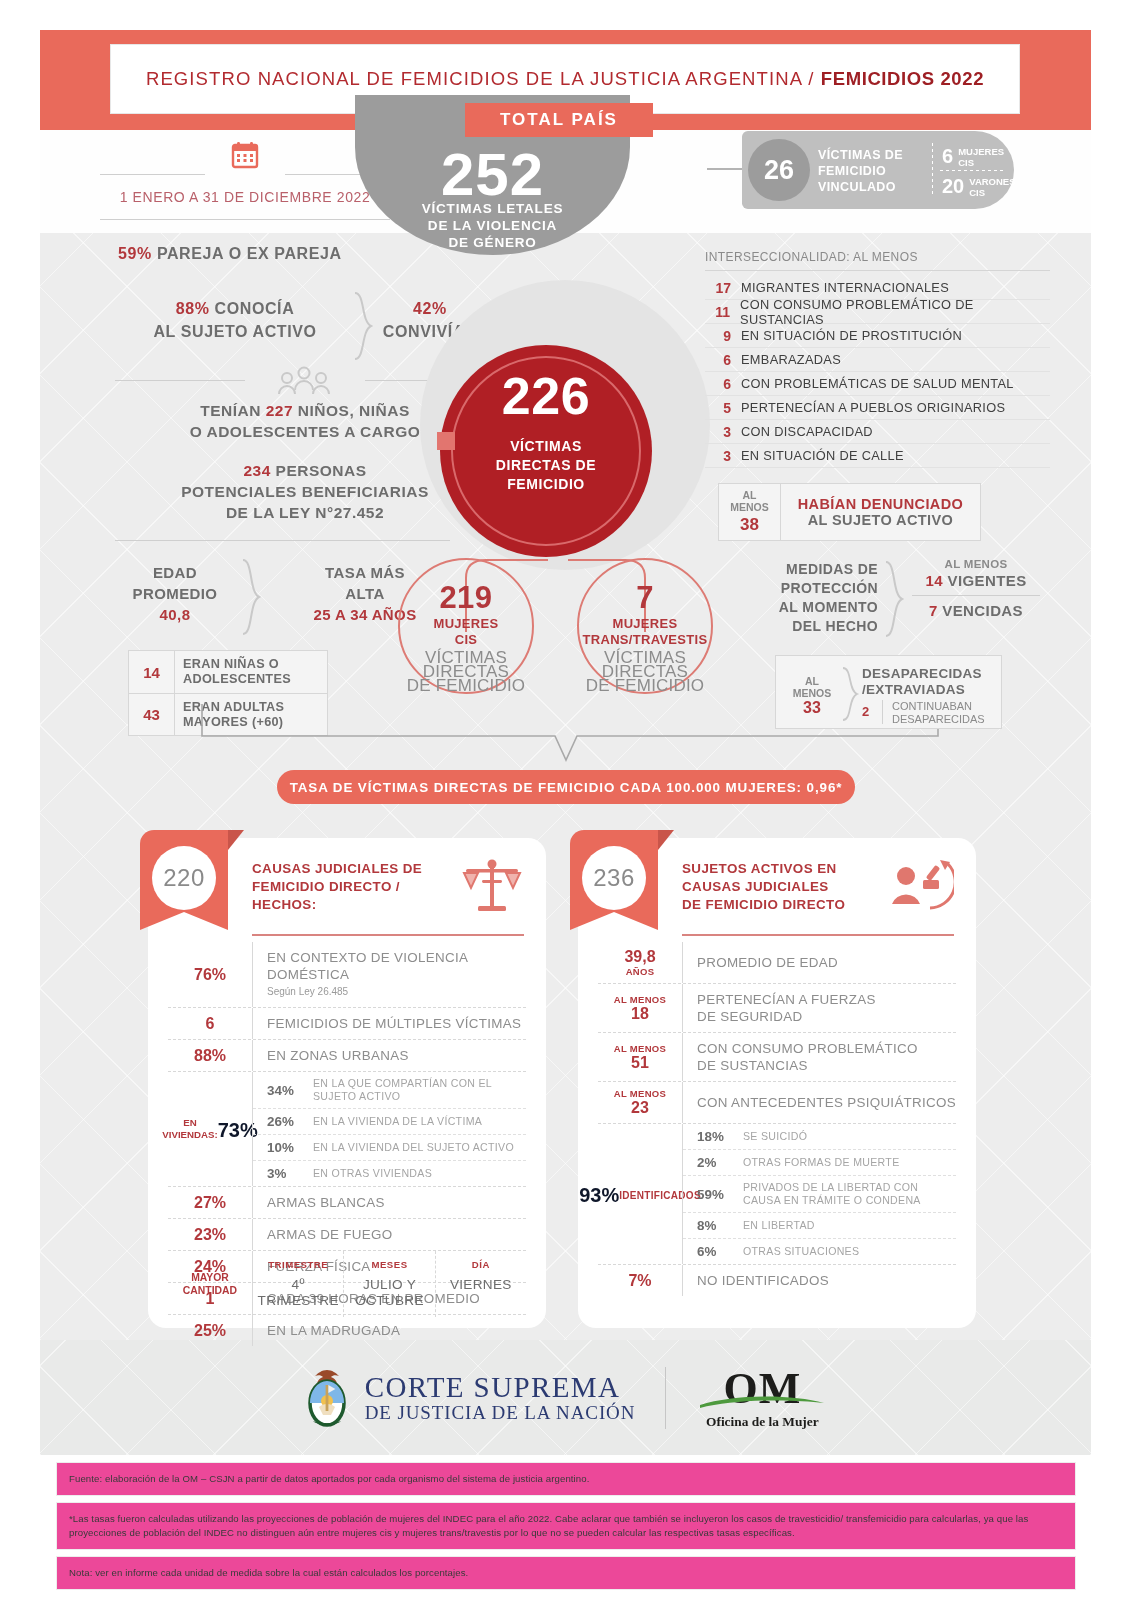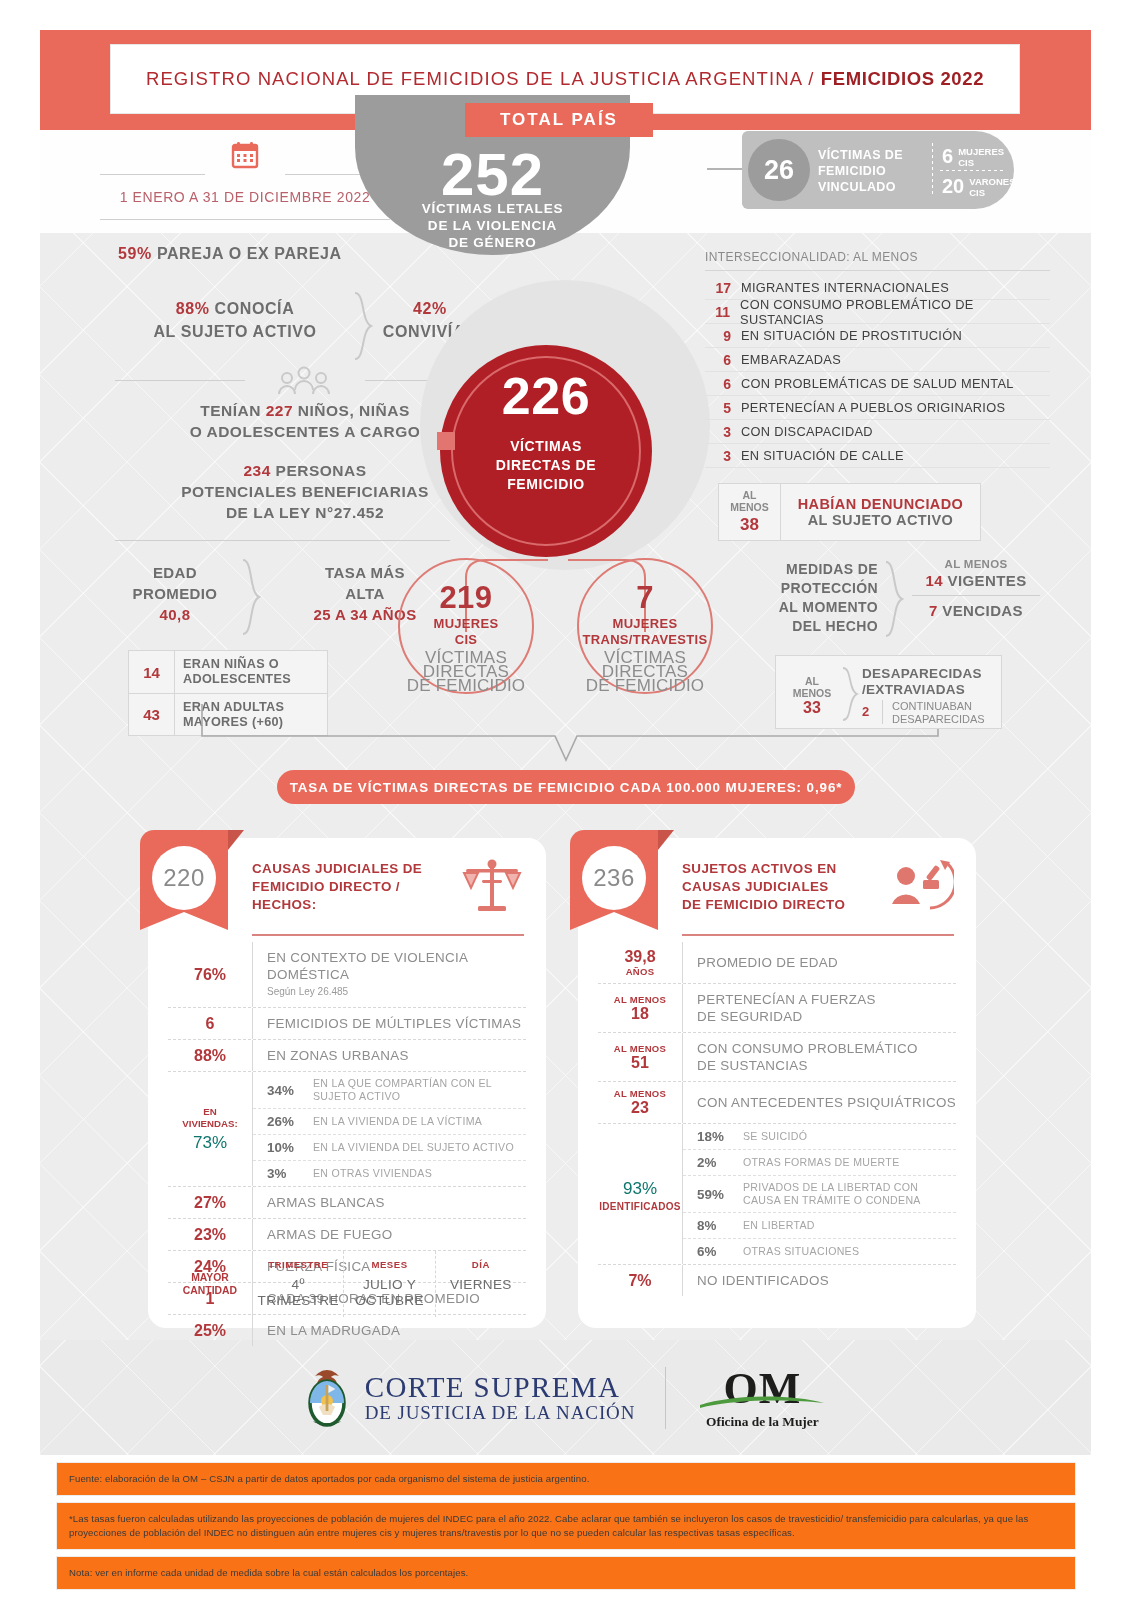--- a/index.html
+++ b/index.html
@@ -245,7 +245,7 @@
 
   
   .grp { display:flex; align-items:stretch; border-bottom: 1px dashed #d8d8d8; }
-  .grp-k { width: 84px; display:flex; flex-direction:column; align-items:center; justify-content:center;
+  .grp-k { width: 84px; display:flex; flex-direction:row; align-items:center; justify-content:center;
      padding: 6px 0; }
   .grp-k .lbl { font-size: 9.7px; font-weight:700; color:#b2383c; line-height:12px; text-align:center; }
   .grp-k .big { font-size: 17px; font-weight:400; color:#0f766e; margin-top:3px; }

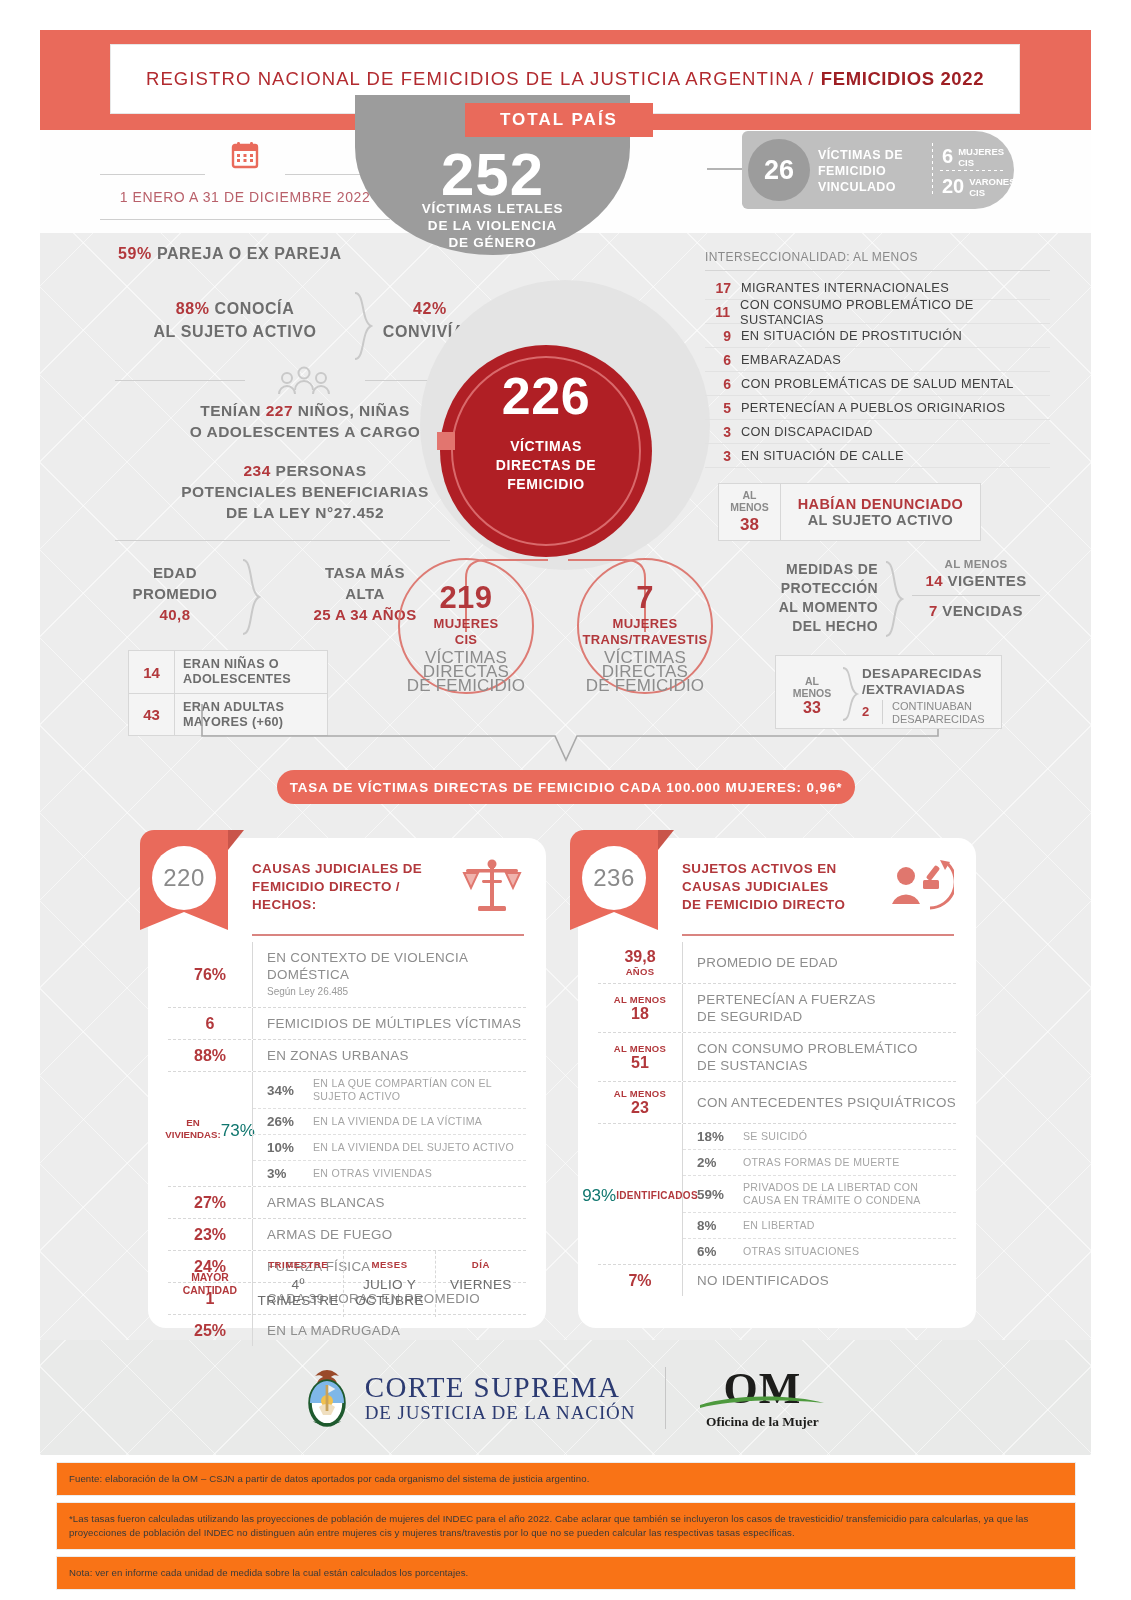--- a/index.html
+++ b/index.html
@@ -248,7 +248,7 @@
   .grp-k { width: 84px; display:flex; flex-direction:row; align-items:center; justify-content:center;
      padding: 6px 0; }
   .grp-k .lbl { font-size: 9.7px; font-weight:700; color:#b2383c; line-height:12px; text-align:center; }
-  .grp-k .big { font-size: 17px; font-weight:400; color:#0f766e; margin-top:3px; }
+  .grp-k .big { font-size: 20px; font-weight:700; color:#0f172a; margin-top:3px; }
   .grp-k .cap { font-size: 10px; font-weight:700; color:#b2383c; letter-spacing:.3px; margin-top:2px;}
   .grp-v { flex:1; border-left:1px solid #d8d8d8; }
   .grp-row { display:flex; align-items:center; padding: 5px 0 5px 14px; border-bottom: 1px dashed #e0e0e0; }

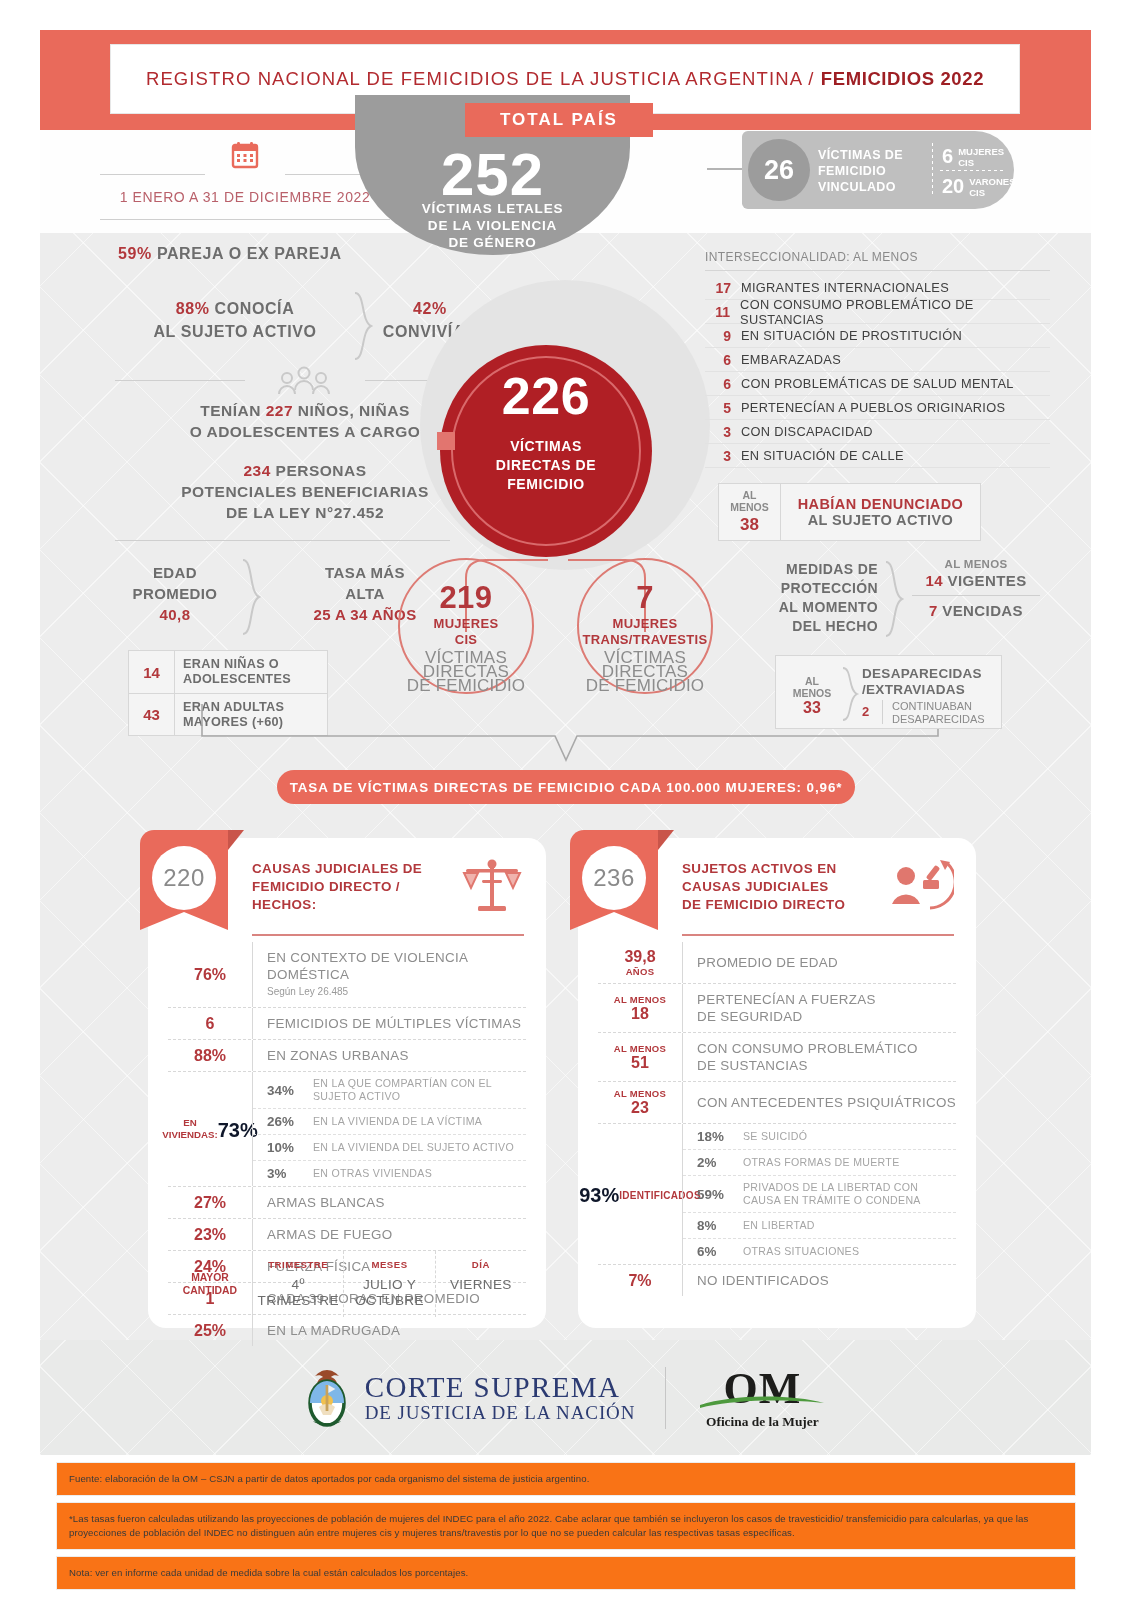--- a/index.html
+++ b/index.html
@@ -282,7 +282,7 @@
 
   
   .notes { position:absolute; left: 56px; top: 1462px; width: 1020px; }
-  .note { background:#f97316; border:1px solid #ededed; padding: 9px 12px;
+  .note { background:#ec4899; border:1px solid #ededed; padding: 9px 12px;
      font-size: 9.6px; color:#3a3a3a; line-height: 14px; letter-spacing:.1px; }
   .note + .note { margin-top: 6px; }
 </style>

